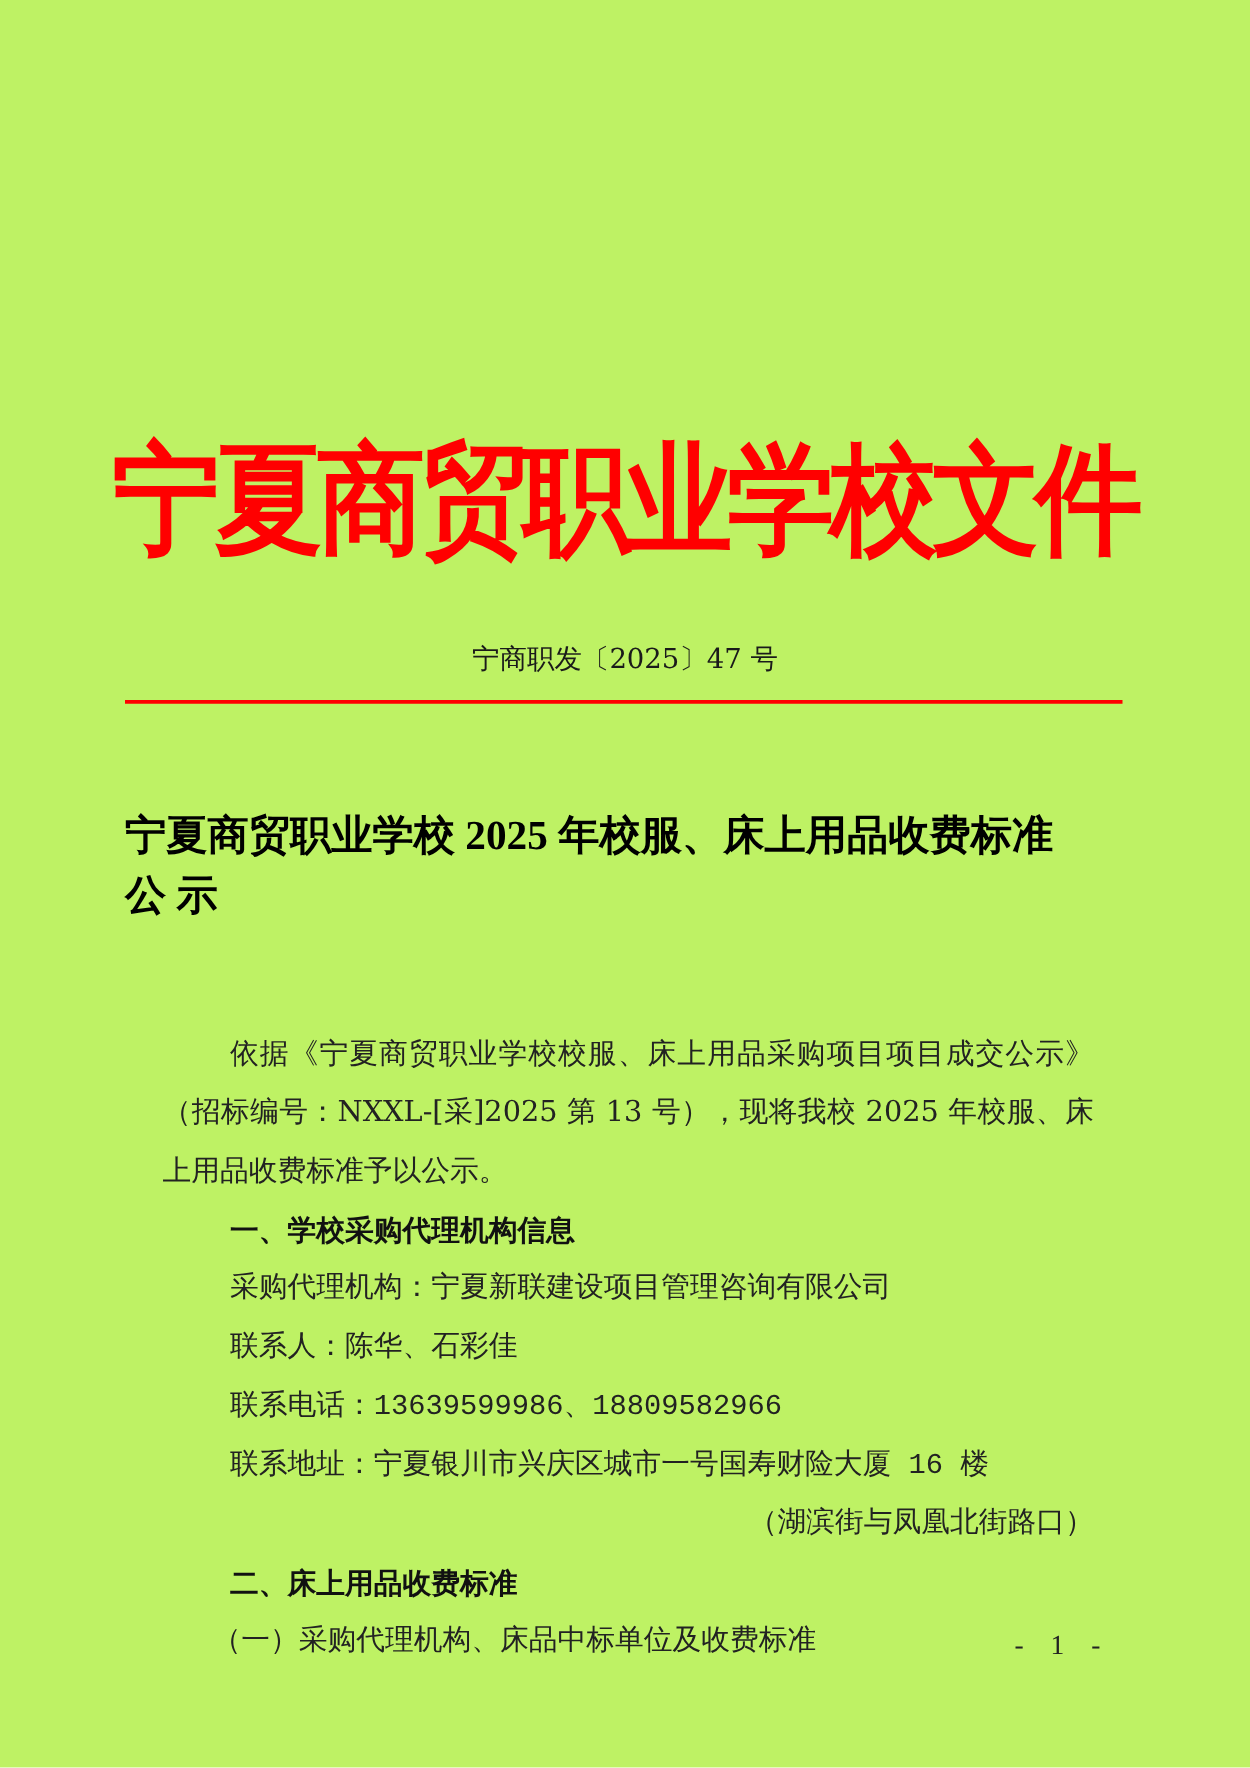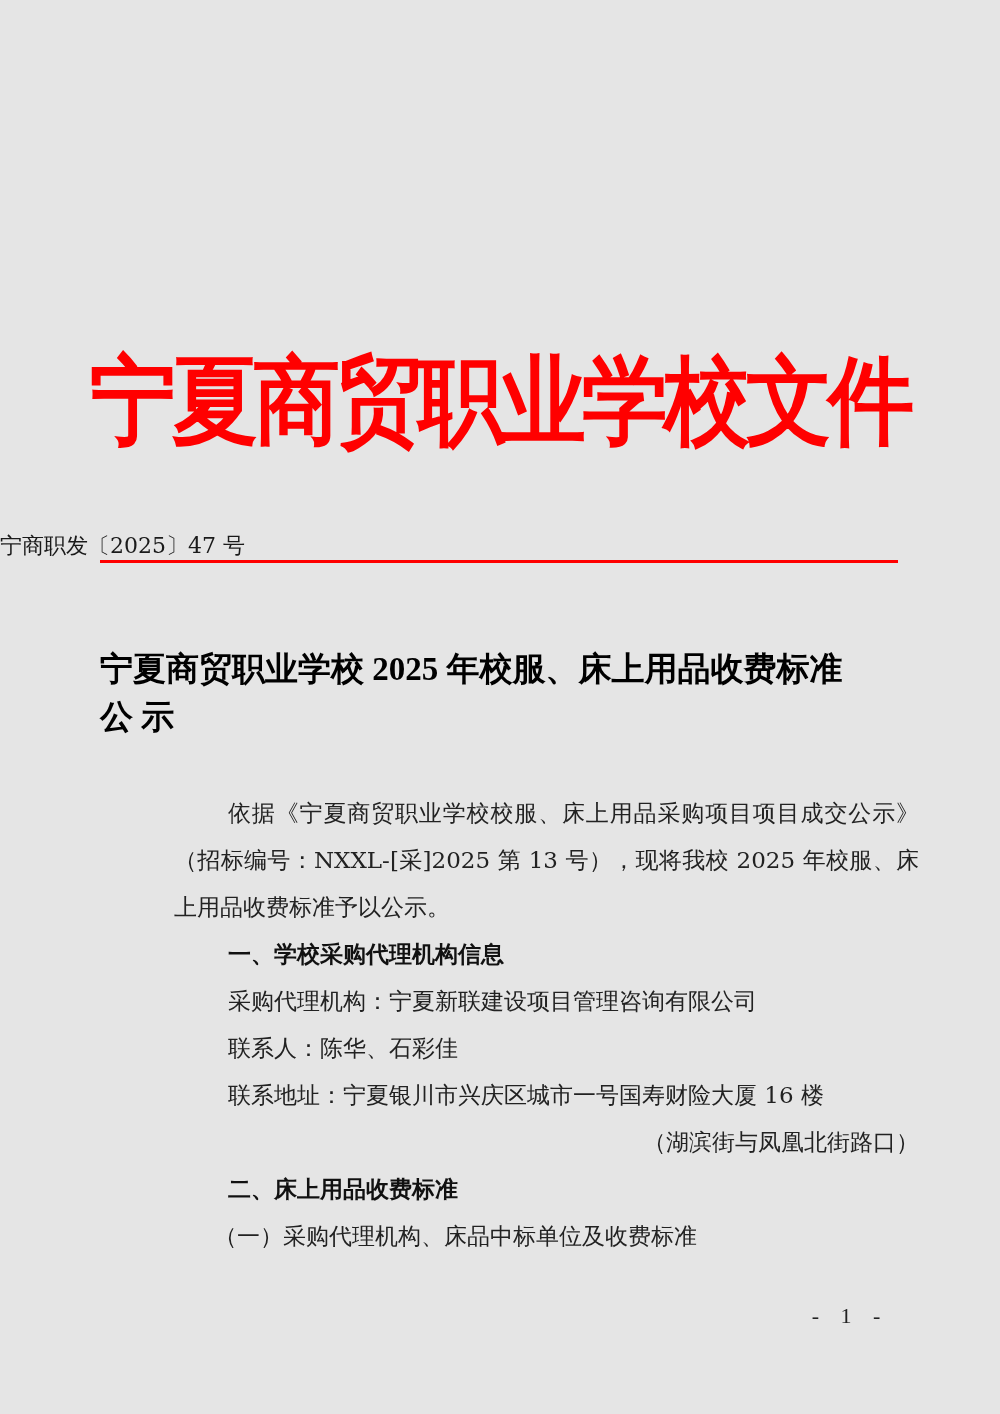--- a/index.html
+++ b/index.html
@@ -4,7 +4,7 @@
 <style>
   html, body { margin: 0; padding: 0; background: #ffffff; }
   body { width: 1000px; height: 1414px; position: relative; overflow: hidden; color: #000; }
-  .page { position: absolute; left: 0; top: 0; width: 1000px; height: 1414px; background: #e5e5e5; }
+  .page { position: absolute; left: 0; top: 0; width: 1000px; height: 1414px; background: #bef264; }
 
   .masthead {
     position: absolute; left: 90px; top: 345px; width: 820px; height: 110px;

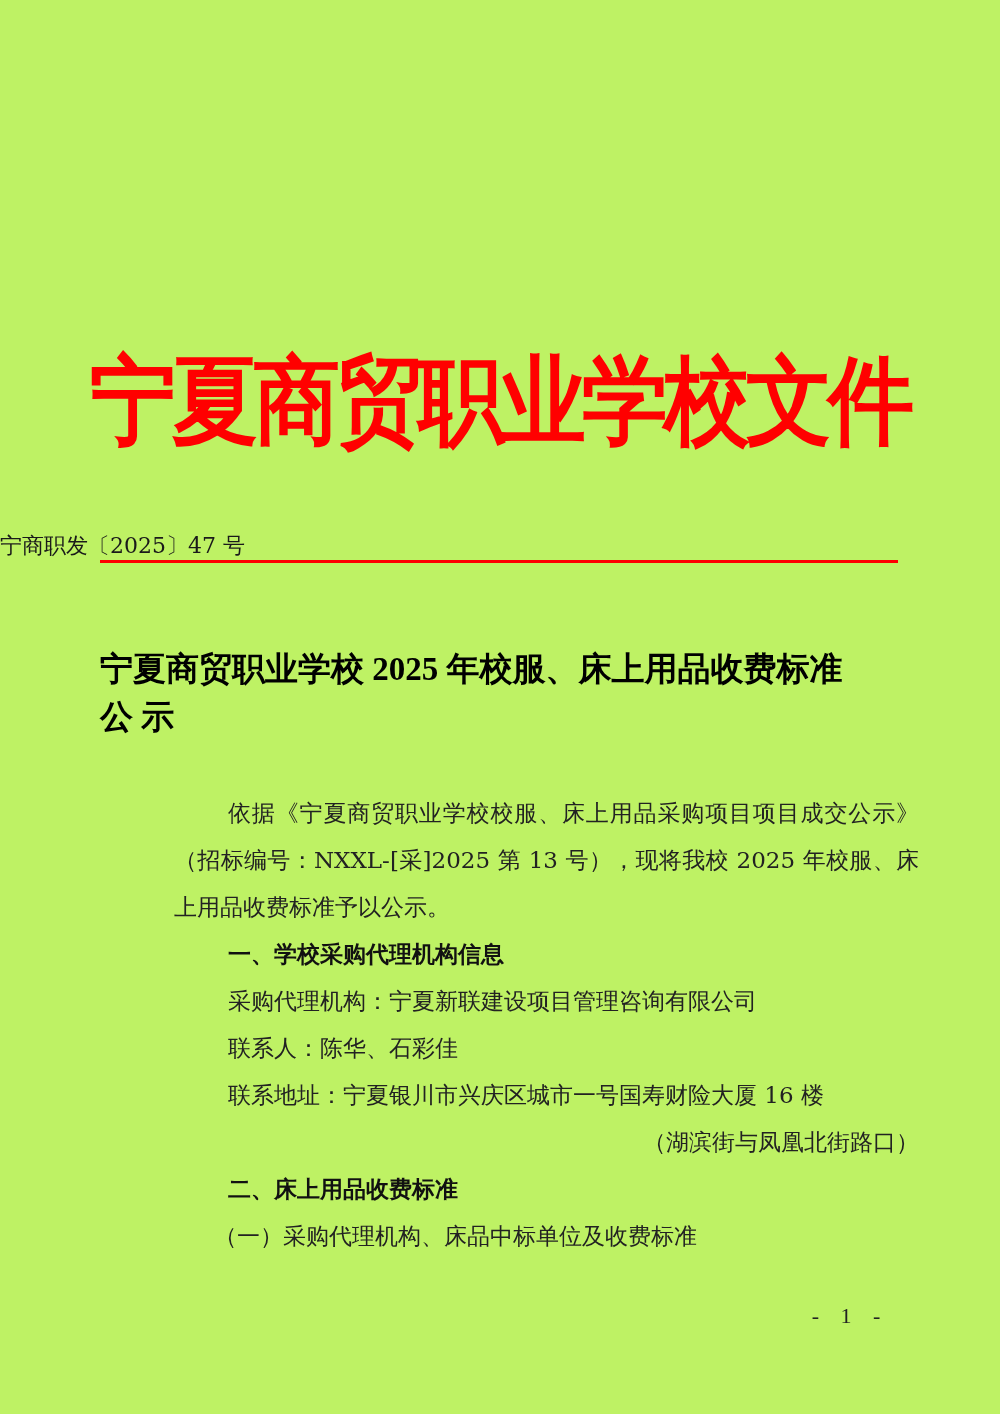--- a/index.html
+++ b/index.html
@@ -14,7 +14,7 @@
     transform: scaleY(1.12);
   }
   .doc-number {
-    position: absolute; left: 0; top: 526px; width: 1000px; 
+    position: absolute; left: 0; top: 508px; width: 1000px; text-align: center;
     font-family: "DejaVu Serif", "Liberation Serif", serif;
     font-size: 22px; line-height: 40px; color: #1a1a1a;
   }

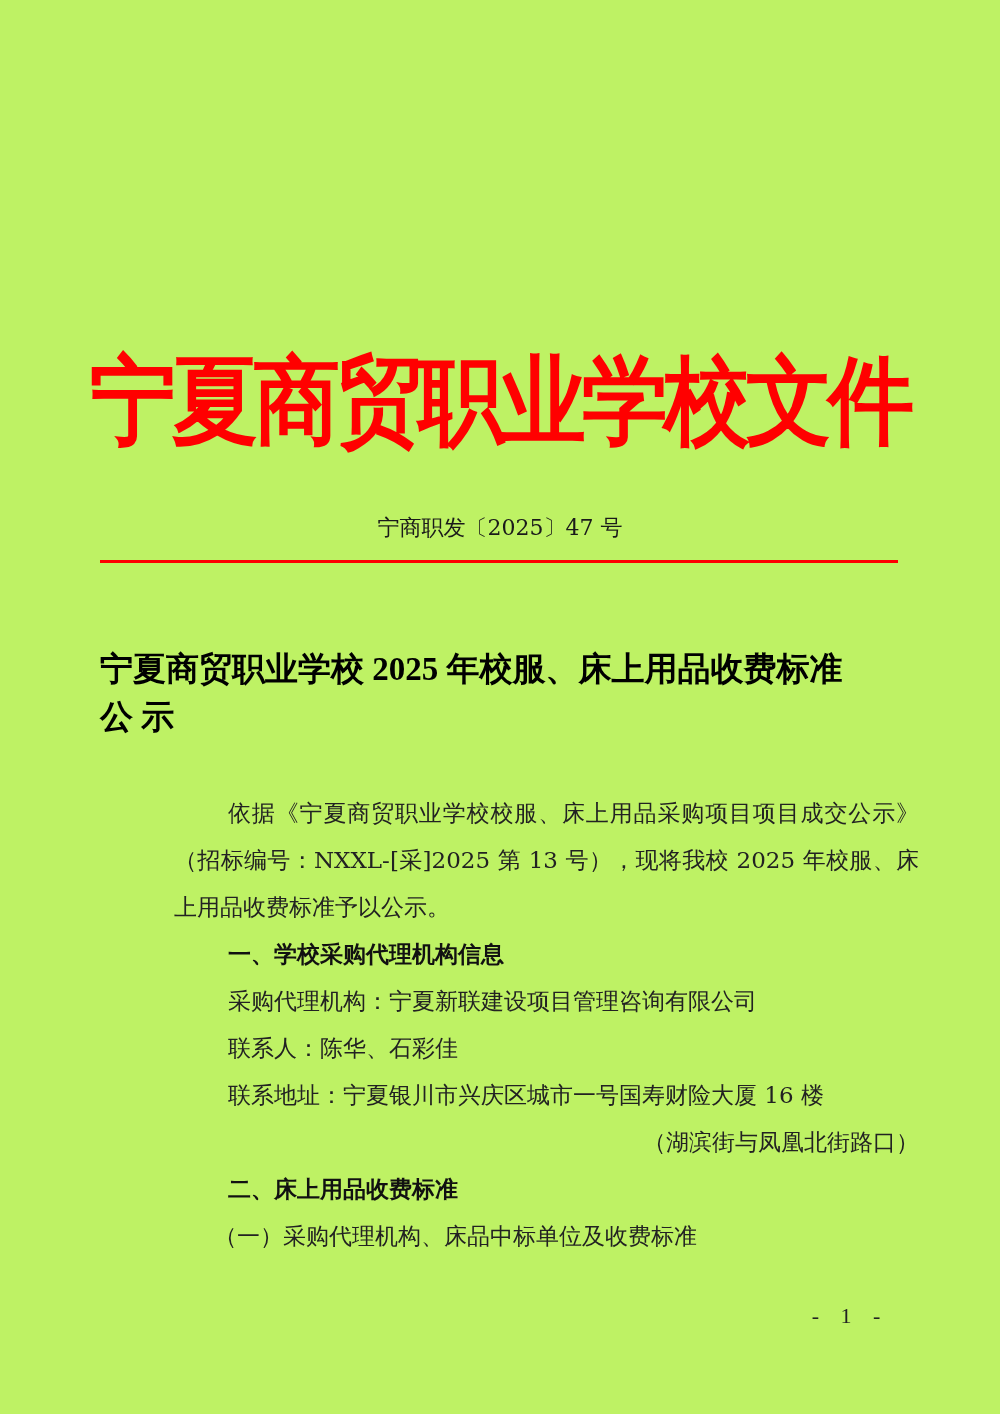--- a/index.html
+++ b/index.html
@@ -57,7 +57,7 @@
     <div>公 示</div>
   </div>
 
-  <div class="body-text" style="top:790px;margin-left:44px;">
+  <div class="body-text" style="top:820px;">
     <p class="para">依据《宁夏商贸职业学校校服、床上用品采购项目项目成交公示》（招标编号：NXXL-[采]2025 第 13 号），现将我校 2025 年校服、床上用品收费标准予以公示。</p>
     <p class="heading">一、学校采购代理机构信息</p>
     <p class="line">采购代理机构：宁夏新联建设项目管理咨询有限公司</p>

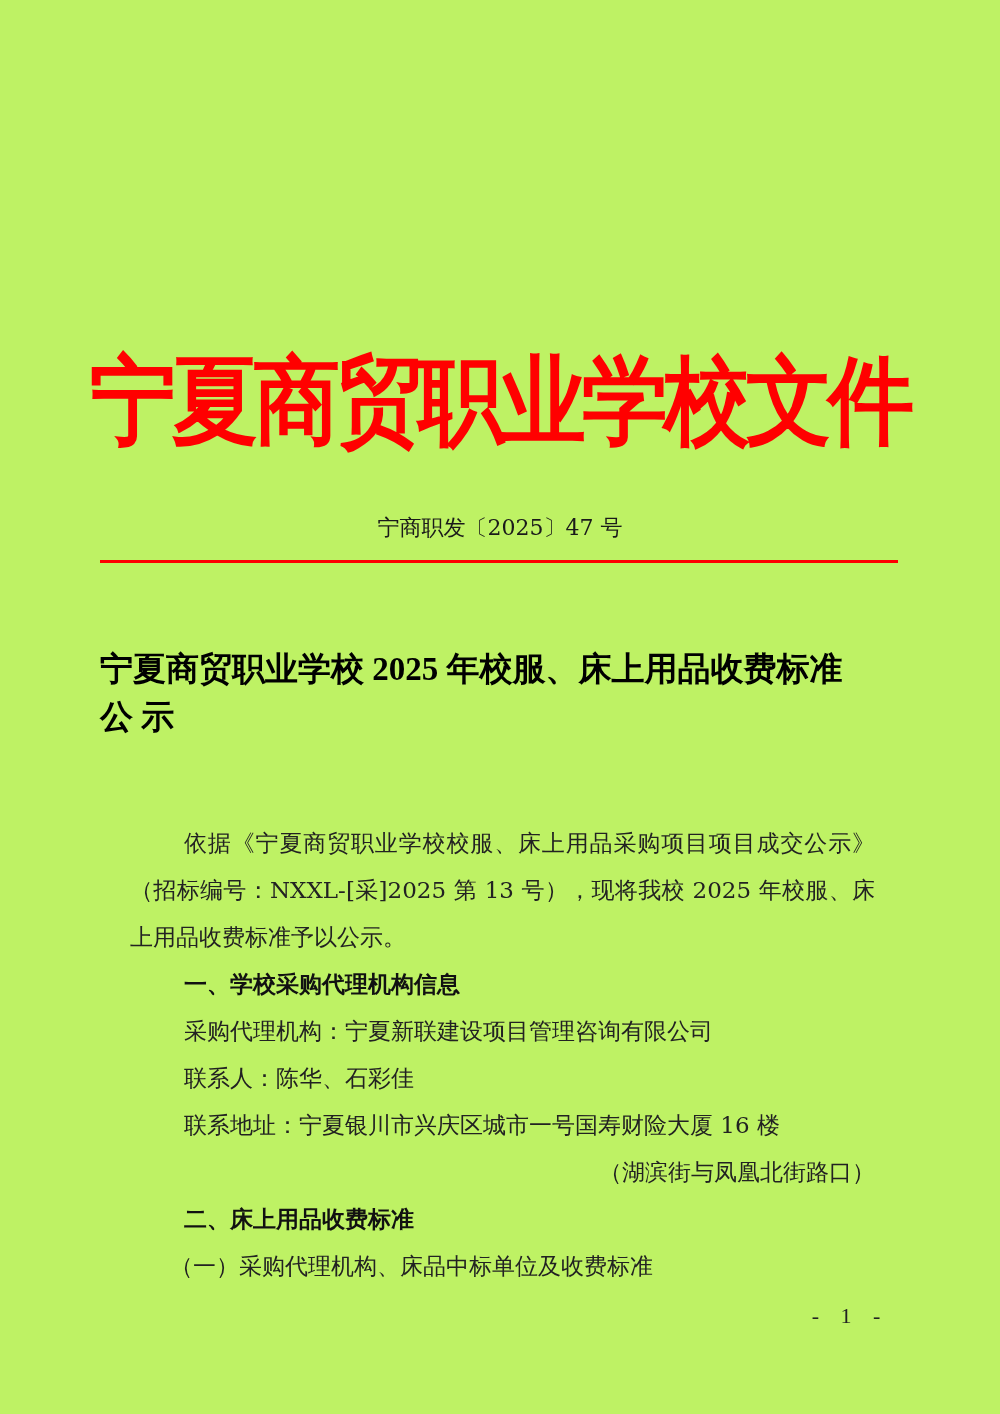--- a/index.html
+++ b/index.html
@@ -32,7 +32,7 @@
     font-size: 23px; line-height: 47px; color: #222;
   }
   .para { margin: 0; text-indent: 54px; text-align: justify; text-align-last: left; }
-  .line { margin: 0; padding-left: 54px; white-space: nowrap; }
+  .line { margin: 0; padding-left: 54px; white-space: nowrap; font-family: Liberation Mono, monospace; }
   .line.hang { padding-left: 0; text-align: right; }
   .heading { margin: 0; padding-left: 54px; font-family: Liberation Sans, sans-serif; font-weight: bold; font-size: 23px; color: #111; }
   .sub-heading { margin: 0; padding-left: 40px; }

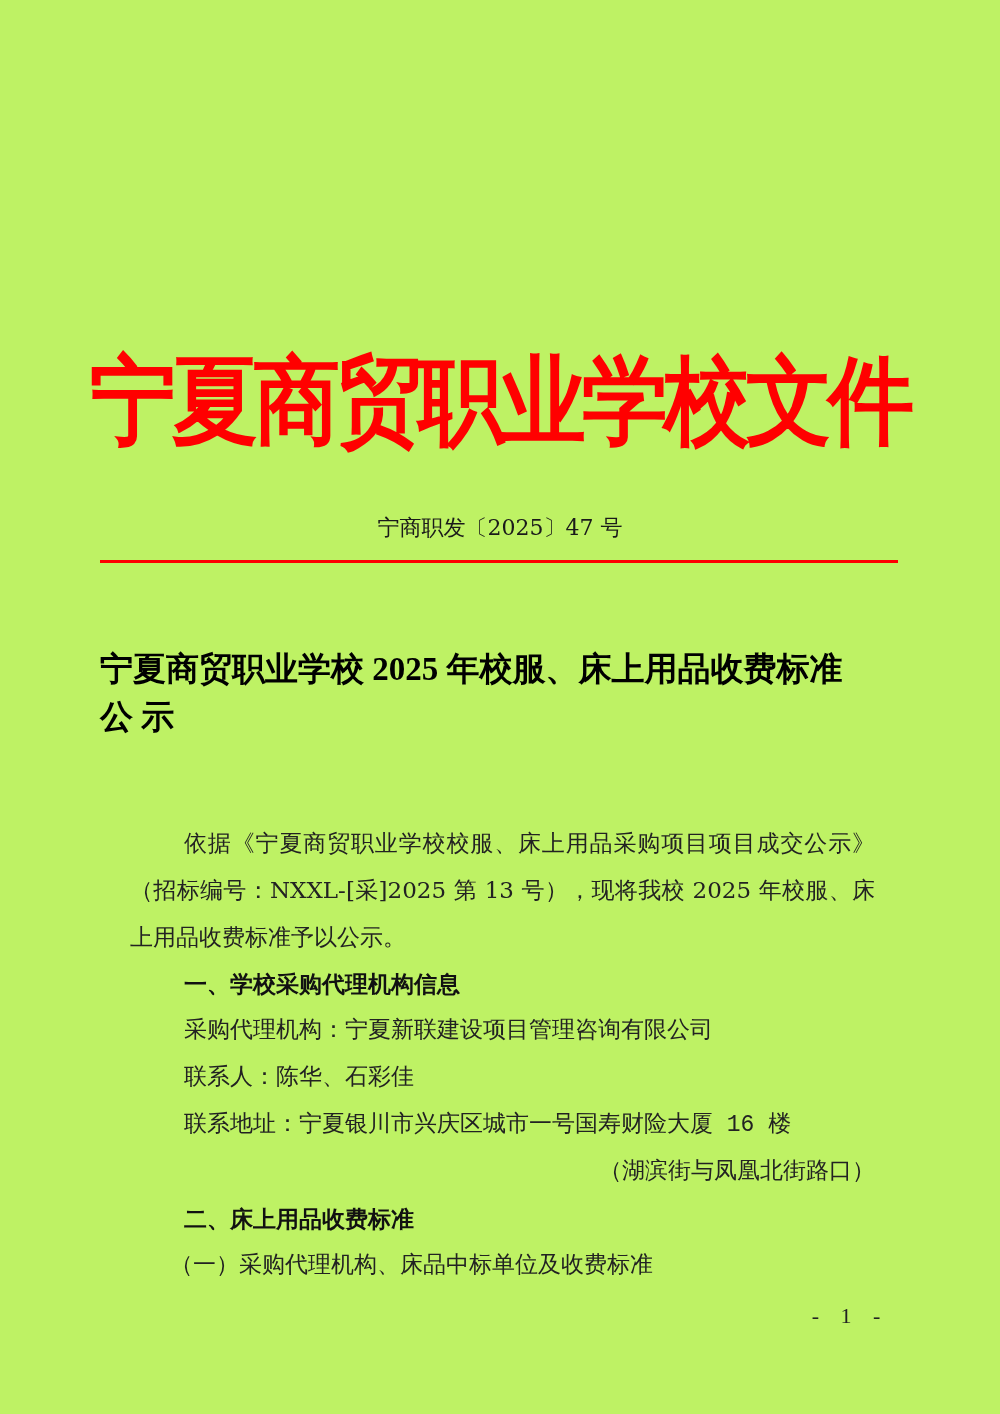--- a/index.html
+++ b/index.html
@@ -62,6 +62,7 @@
     <p class="heading">一、学校采购代理机构信息</p>
     <p class="line">采购代理机构：宁夏新联建设项目管理咨询有限公司</p>
     <p class="line">联系人：陈华、石彩佳</p>
+    <p class="line">联系电话：13639599986、18809582966</p>
     <p class="line">联系地址：宁夏银川市兴庆区城市一号国寿财险大厦 16 楼</p>
     <p class="line hang">（湖滨街与凤凰北街路口）</p>
     <p class="heading">二、床上用品收费标准</p>

